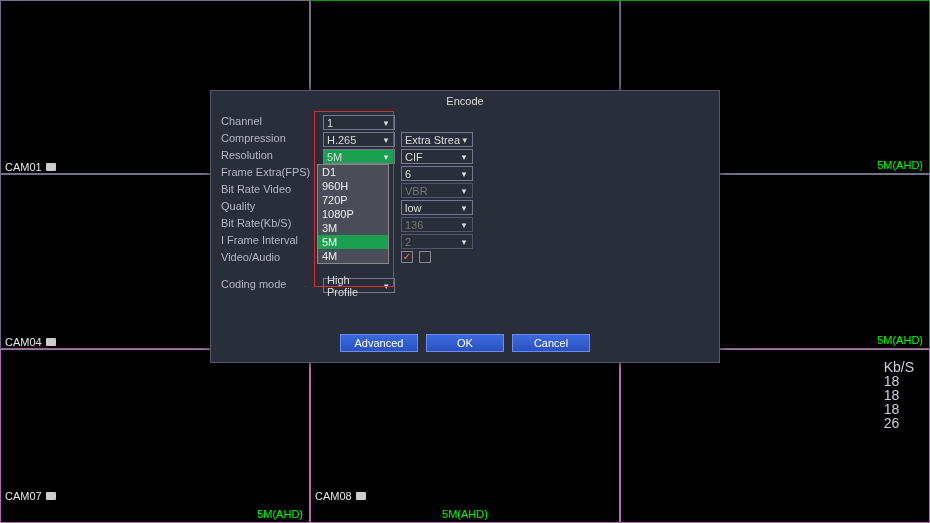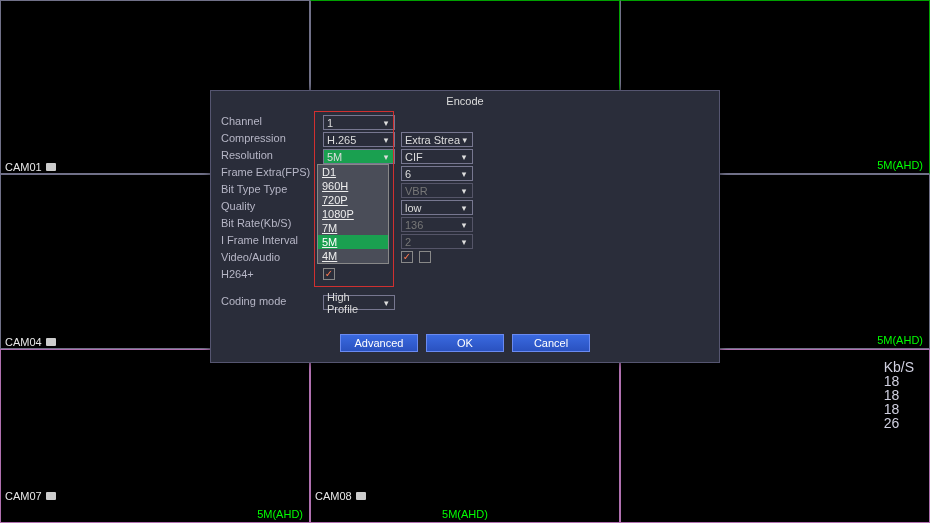--- a/index.html
+++ b/index.html
@@ -114,7 +114,6 @@
     font-size: 11px;
     color: #eee;
     z-index: 5;
-    text-decoration: underline;
   }
   .dropdown-open .opt {
     padding: 1px 4px;

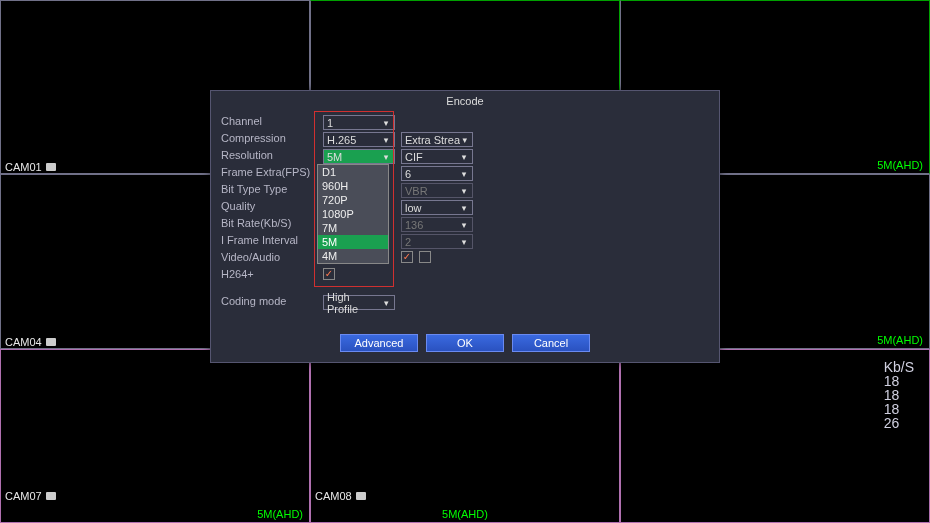--- a/index.html
+++ b/index.html
@@ -230,7 +230,7 @@
         </div>
     </div>
     <div class="row">
-      <div class="lbl">Bit Type Type</div>
+      <div class="lbl">Bit Rate Video</div>
       <div class="col1"></div>
       <div class="sel col2 disabled">
           <span>VBR</span>

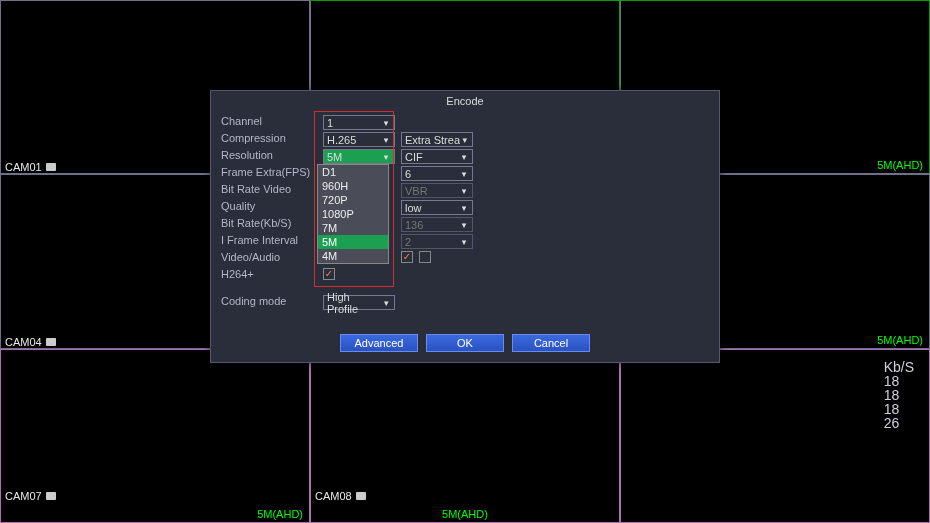--- a/index.html
+++ b/index.html
@@ -288,7 +288,7 @@
       <div class="opt">960H</div>
       <div class="opt">720P</div>
       <div class="opt">1080P</div>
-      <div class="opt">7M</div>
+      <div class="opt">3M</div>
       <div class="opt sel-opt">5M</div>
       <div class="opt">4M</div>
     </div>

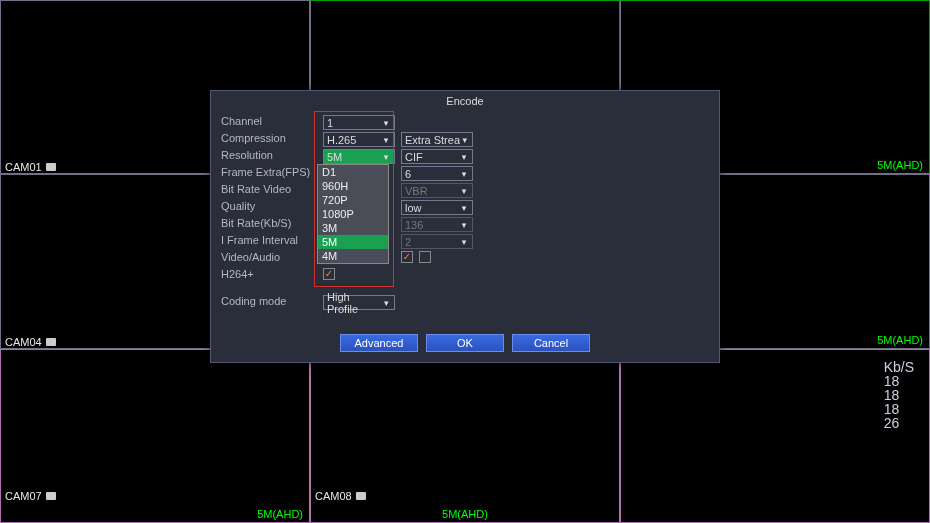--- a/index.html
+++ b/index.html
@@ -269,10 +269,6 @@
         <span class="chk"></span>
       </div>
     </div>
-    <div class="row">
-      <div class="lbl">H264+</div>
-      <span class="chk on"></span>
-    </div>
     <div class="row" style="height:10px;"></div>
     <div class="row">
       <div class="lbl">Coding mode</div>

